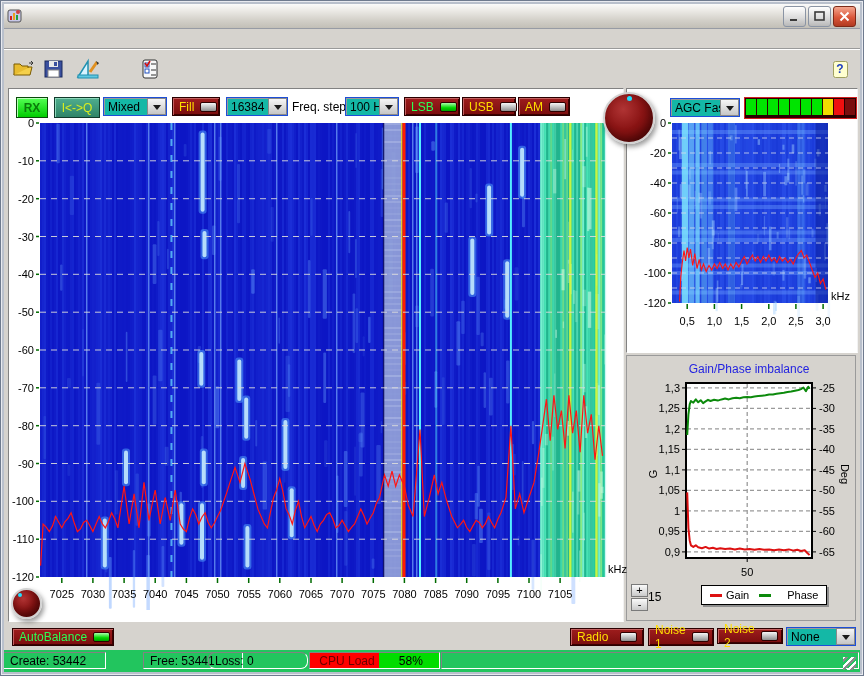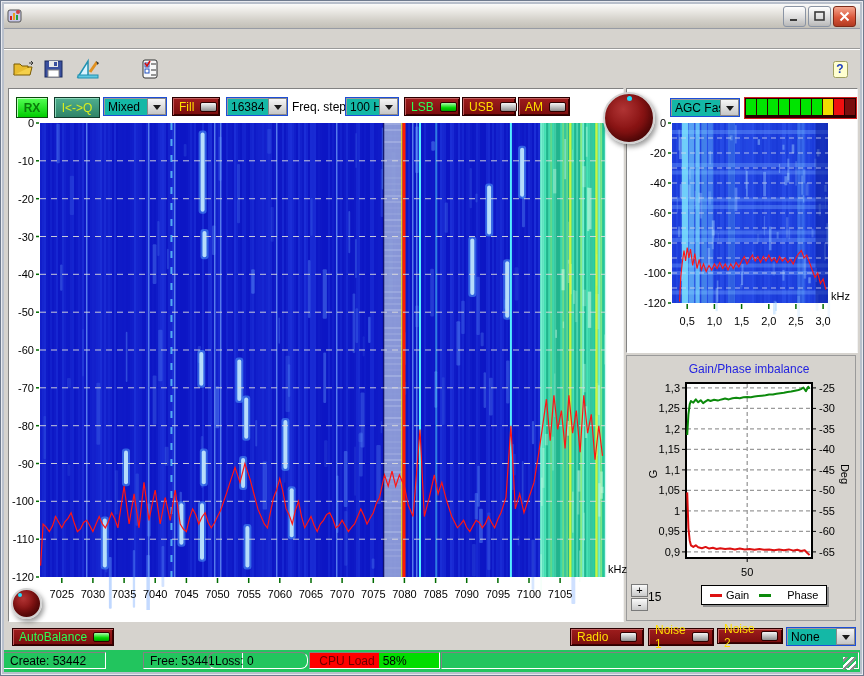--- a/index.html
+++ b/index.html
@@ -60,7 +60,7 @@
            border-bottom:1px solid #ffffff;border-right:1px solid #ffffff;
            font-size:12px;color:#000;display:flex;align-items:center;padding-left:6px;box-sizing:border-box;}
   .cpu-red{background:#ff0000;color:#6a0000;display:flex;align-items:center;justify-content:flex-end;padding-right:4px;height:100%;}
-  .cpu-green{background:#00dd00;color:#000;display:flex;align-items:center;padding-left:4px;height:100%;}
+  .cpu-green{background:#00dd00;color:#000;display:flex;align-items:center;padding-left:4px;height:100%;justify-content:center;}
   .grip{position:absolute;right:2px;top:4px;width:13px;height:13px;
         background:repeating-linear-gradient(135deg,#fff 0 2px,#8a8a8a 2px 4px,transparent 4px 6px);}
   

